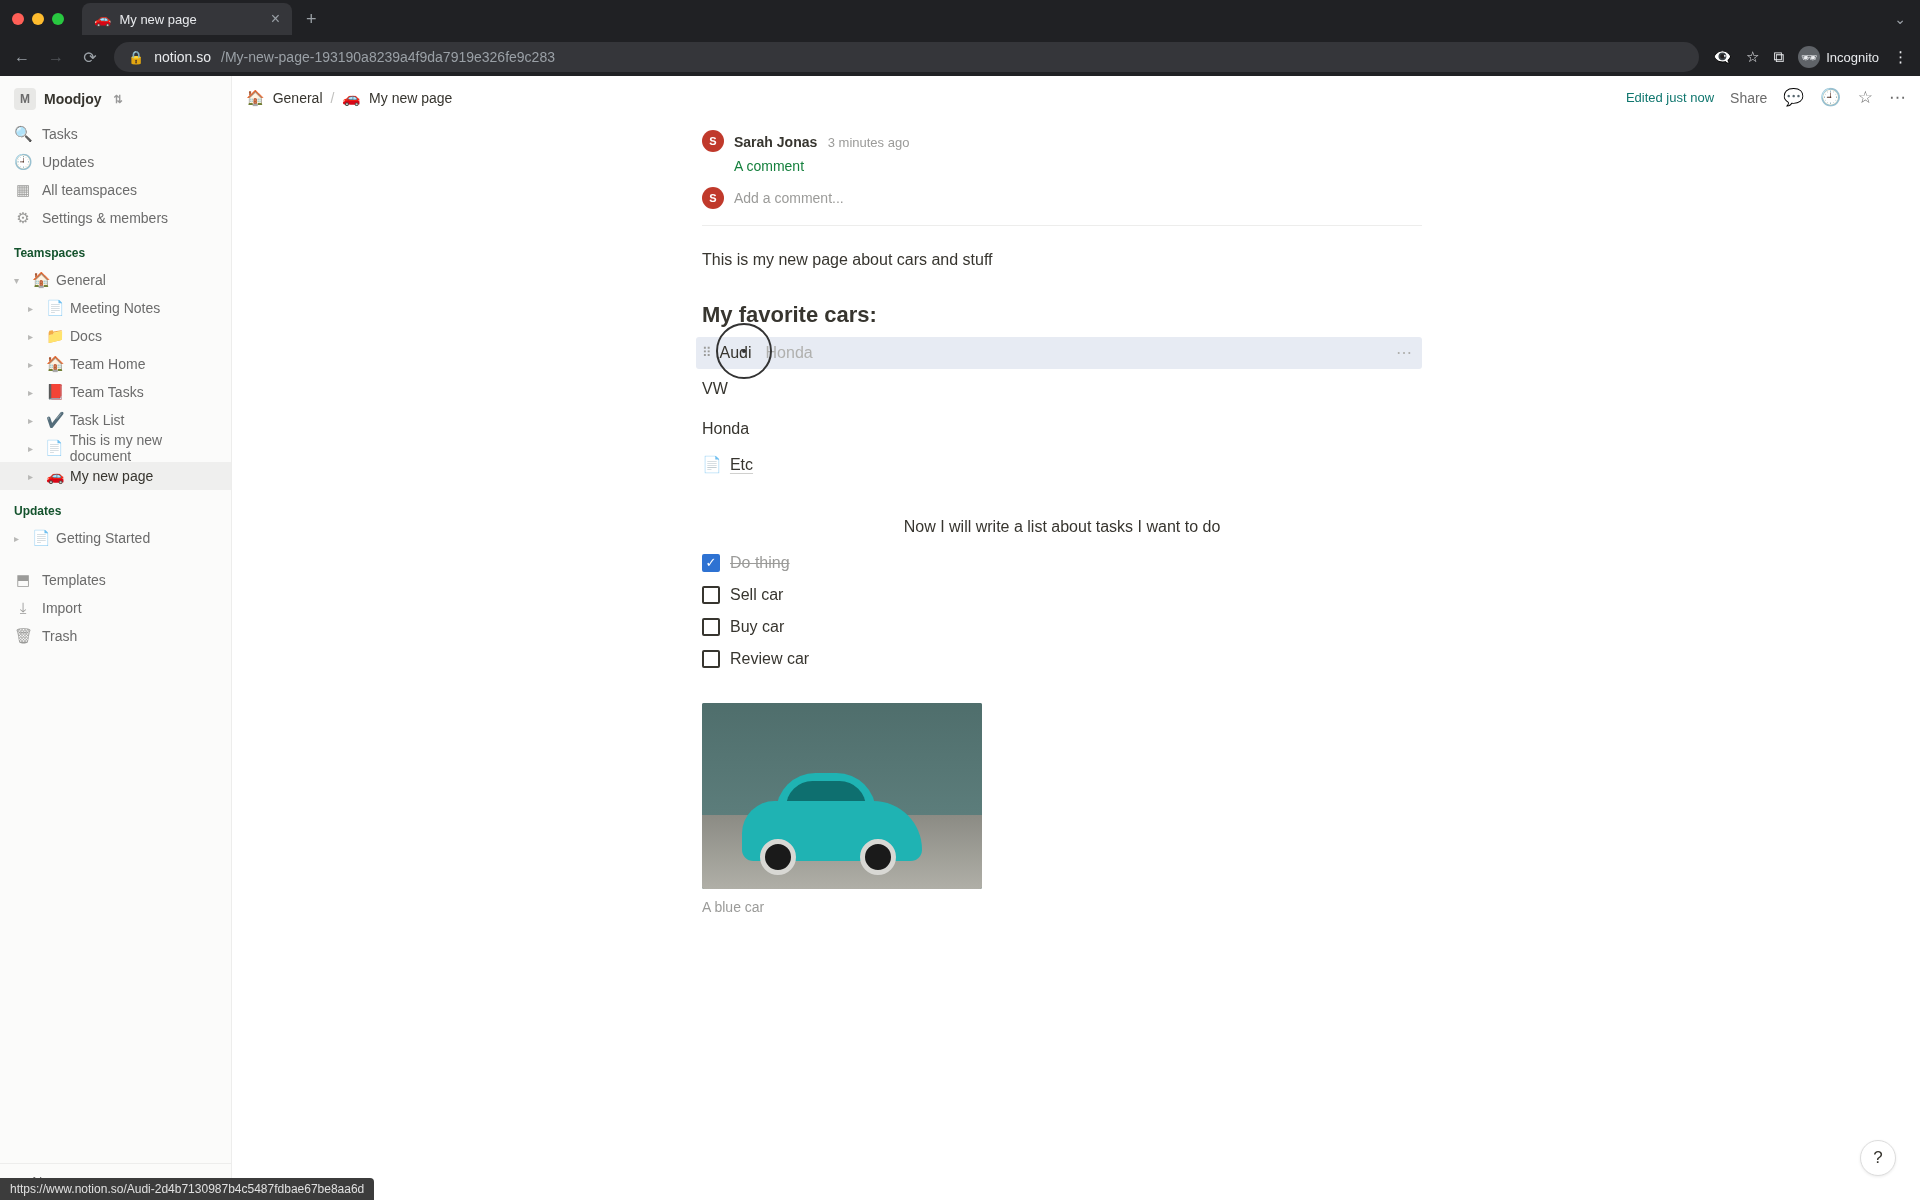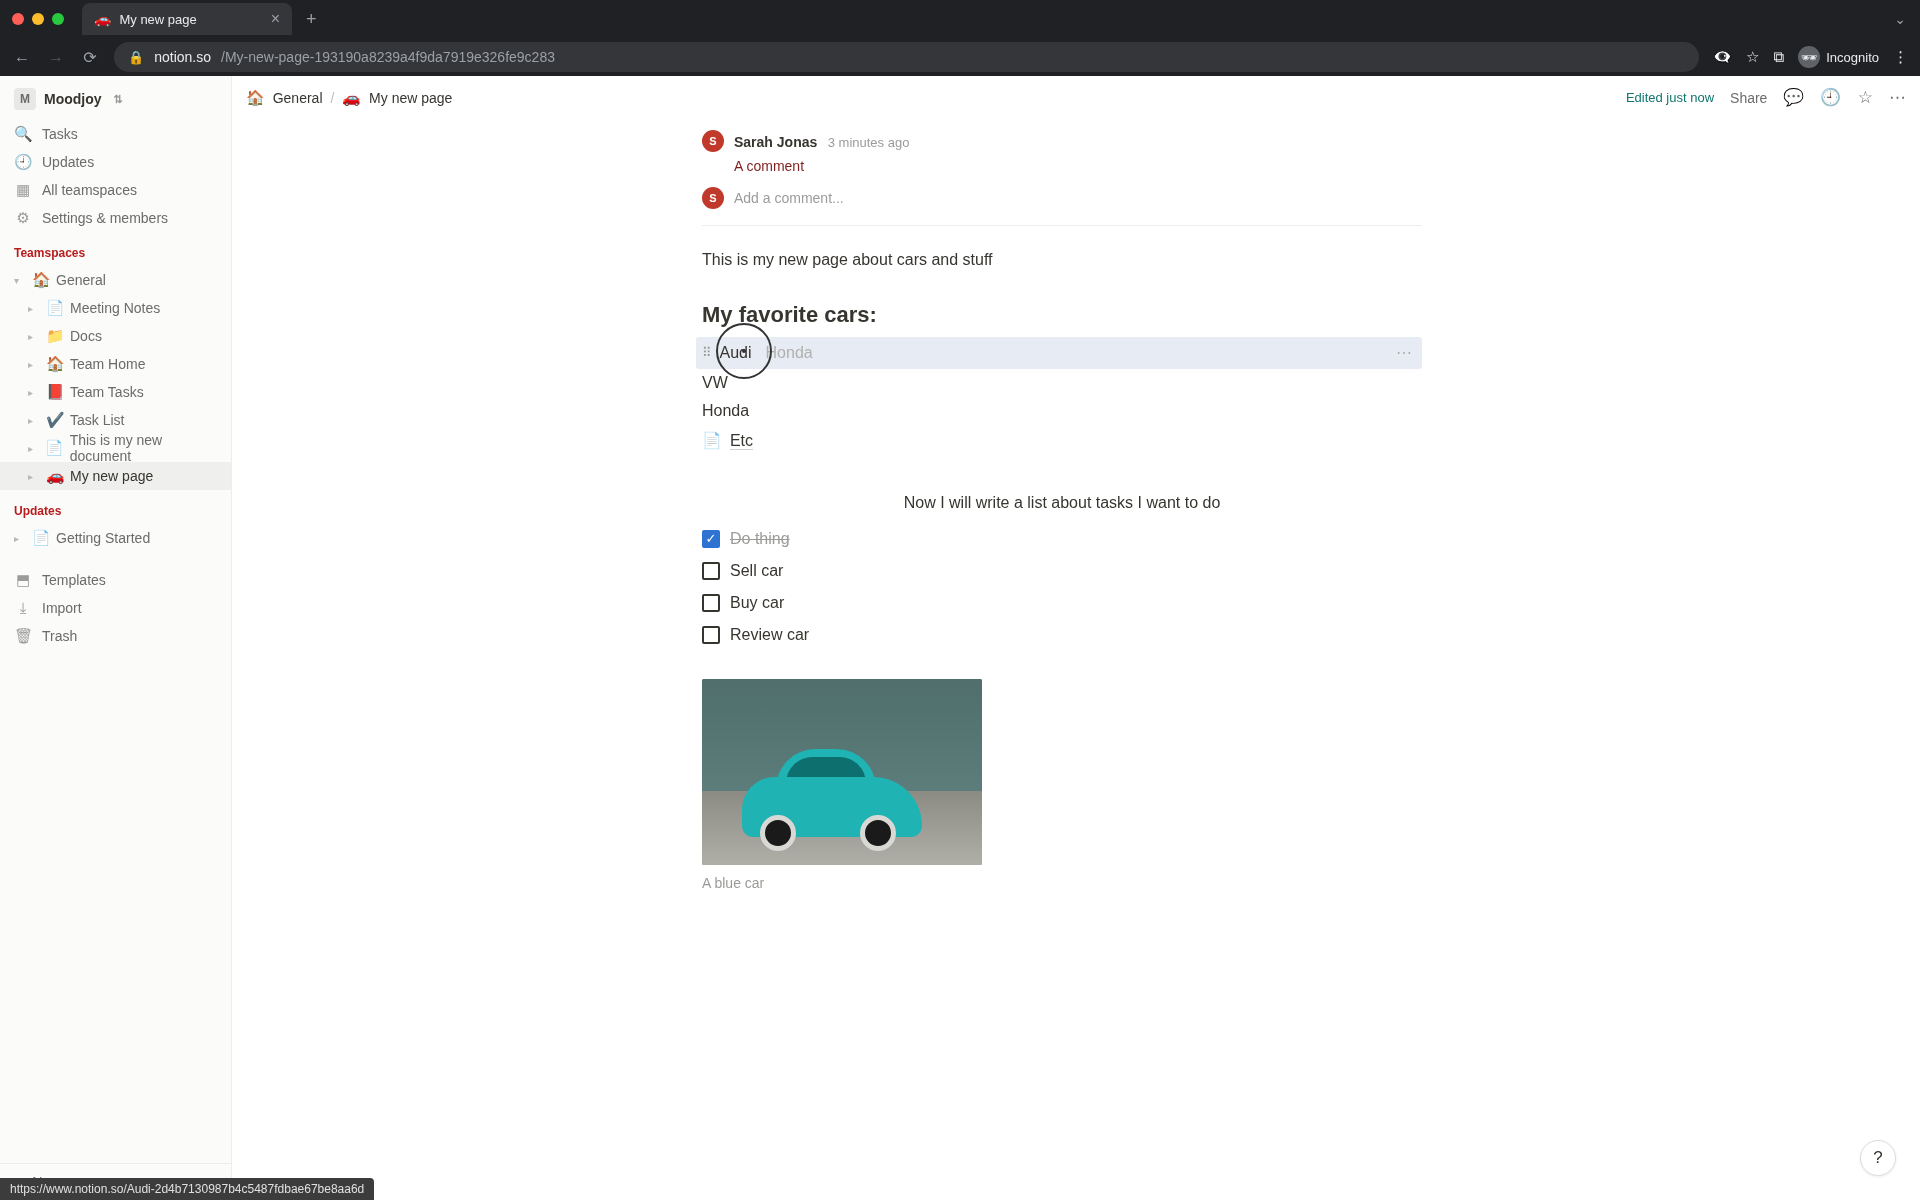--- a/index.html
+++ b/index.html
@@ -100,7 +100,7 @@
   .avatar { width:22px; height:22px; border-radius:50%; background:#c0392b; display:flex;align-items:center;justify-content:center;color:#fff;font-size:11px;font-weight:600;}
   .comment-body .name { font-weight:600; font-size:14px; }
   .comment-body .ts { color:#9b9b99; font-size:13px; margin-left:6px;}
-  .comment-body .text { font-size:14px; color:#7f1d1d; margin-top:2px;}
+  .comment-body .text { font-size:14px; color:#15803d; margin-top:2px;}
   .add-comment { display:flex; gap:10px; align-items:center; padding: 8px 0 16px; color:#9b9b99; font-size:14px; }
   .divider { border-bottom: 1px solid #ededec; margin-bottom: 22px; }
 

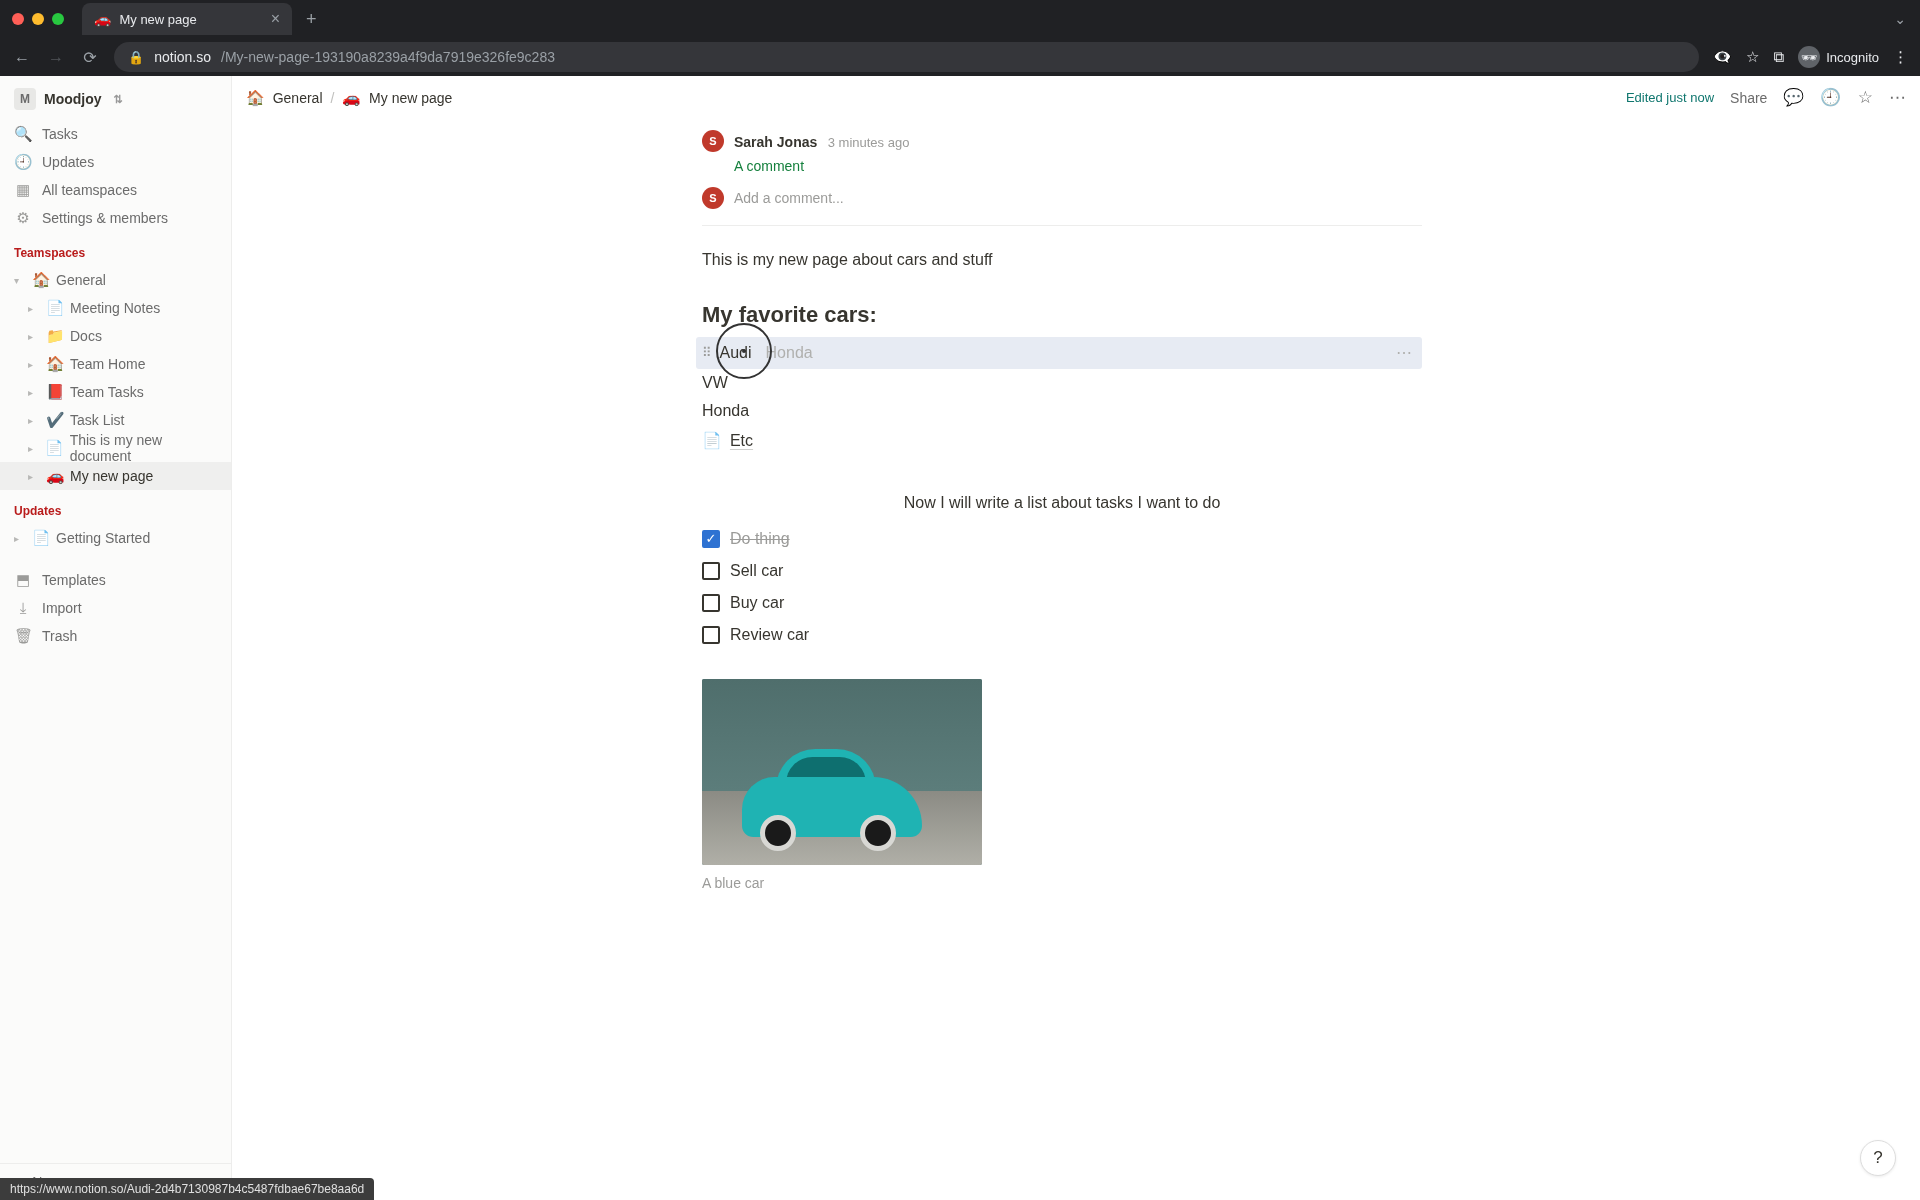--- a/index.html
+++ b/index.html
@@ -71,7 +71,7 @@
 
   .side-item { display: flex; align-items: center; gap: 10px; padding: 4px 14px; height: 28px; color: #6b6b6b; cursor: pointer; }
   .side-item .icon { width: 18px; text-align: center; color: #9b9b99; font-size: 15px; }
-  .side-section-label { font-size: 12px; font-weight: 600; color: #b91c1c; padding: 14px 14px 6px; }
+  .side-section-label { font-size: 12px; font-weight: 600; color: #14532d; padding: 14px 14px 6px; }
 
   .tree-item { display: flex; align-items: center; gap: 6px; padding: 3px 8px 3px 14px; height: 28px; color: #6b6b6b; cursor: pointer; }
   .tree-item .arrow { width: 12px; color: #b8b8b6; font-size: 10px; }

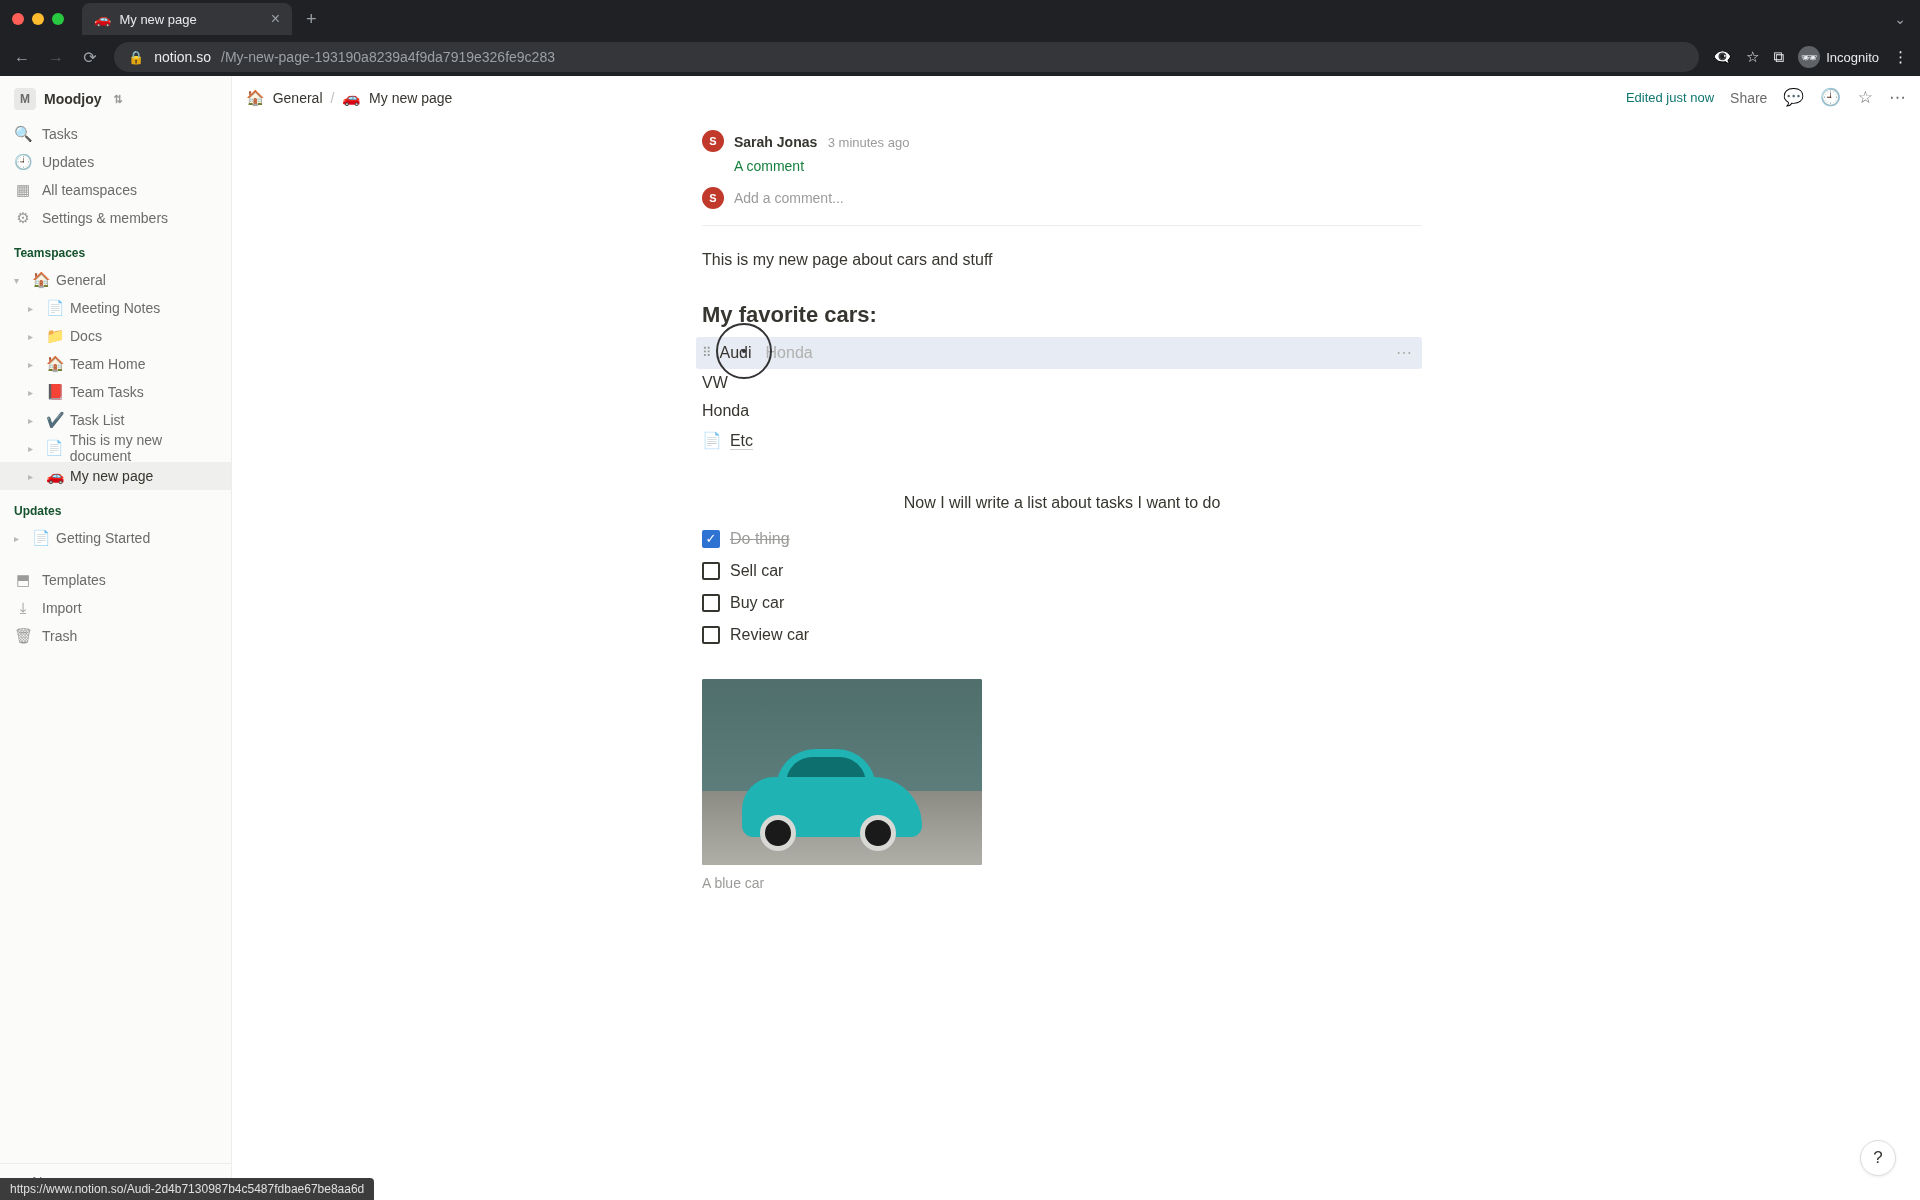--- a/index.html
+++ b/index.html
@@ -107,7 +107,7 @@
   .para { margin: 8px 0; }
   h2.heading { font-size: 22px; font-weight: 700; margin: 26px 0 6px; }
 
-  .block { padding: 2px 0; }
+  .block { padding: 8px 0; }
   .block.highlight { background: #e7ebf3; border-radius: 3px; padding: 4px 6px; margin-left:-6px; display:flex; align-items:center; gap:8px; position: relative;}
   .block.highlight .handle { color:#9b9b99; font-size:13px; }
   .block.highlight .ghost { color:#b0b0ae; margin-left:6px; }

